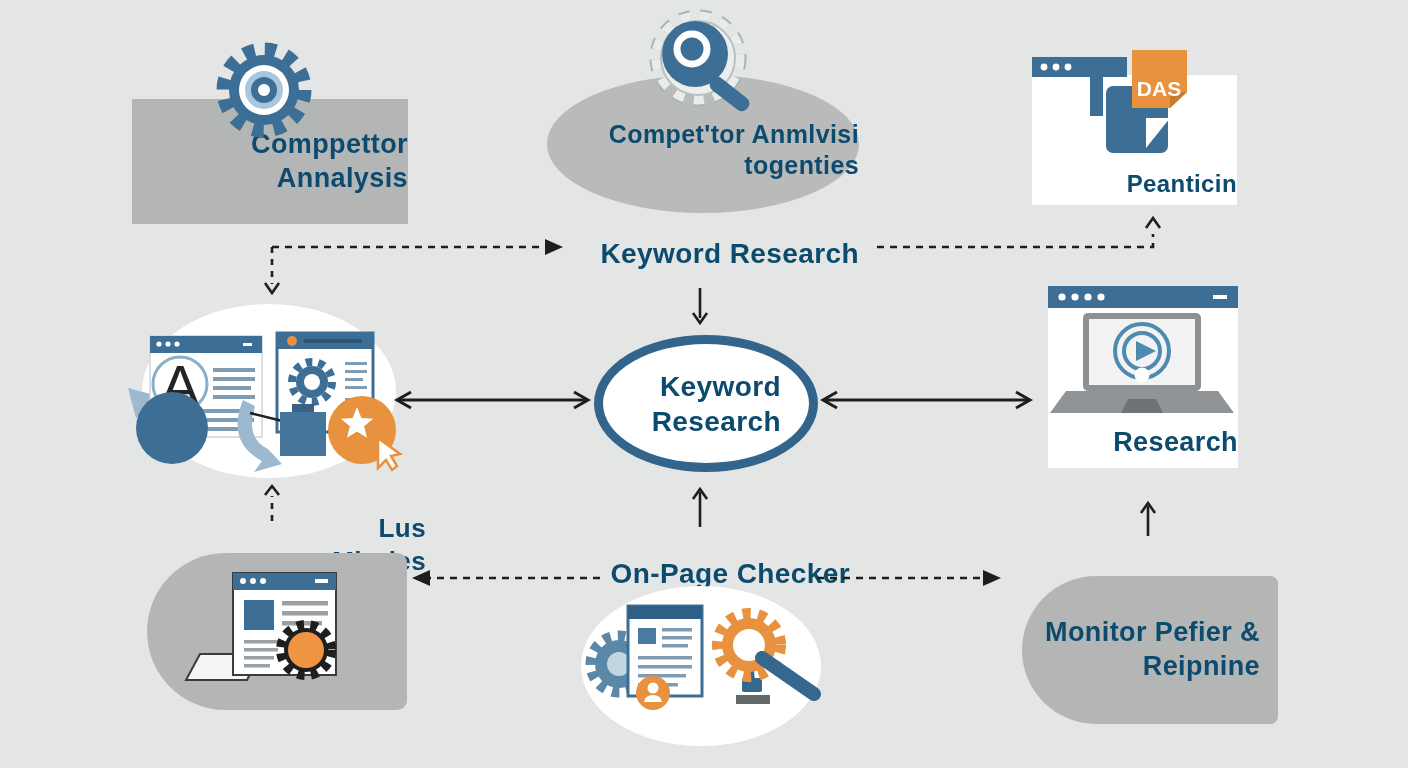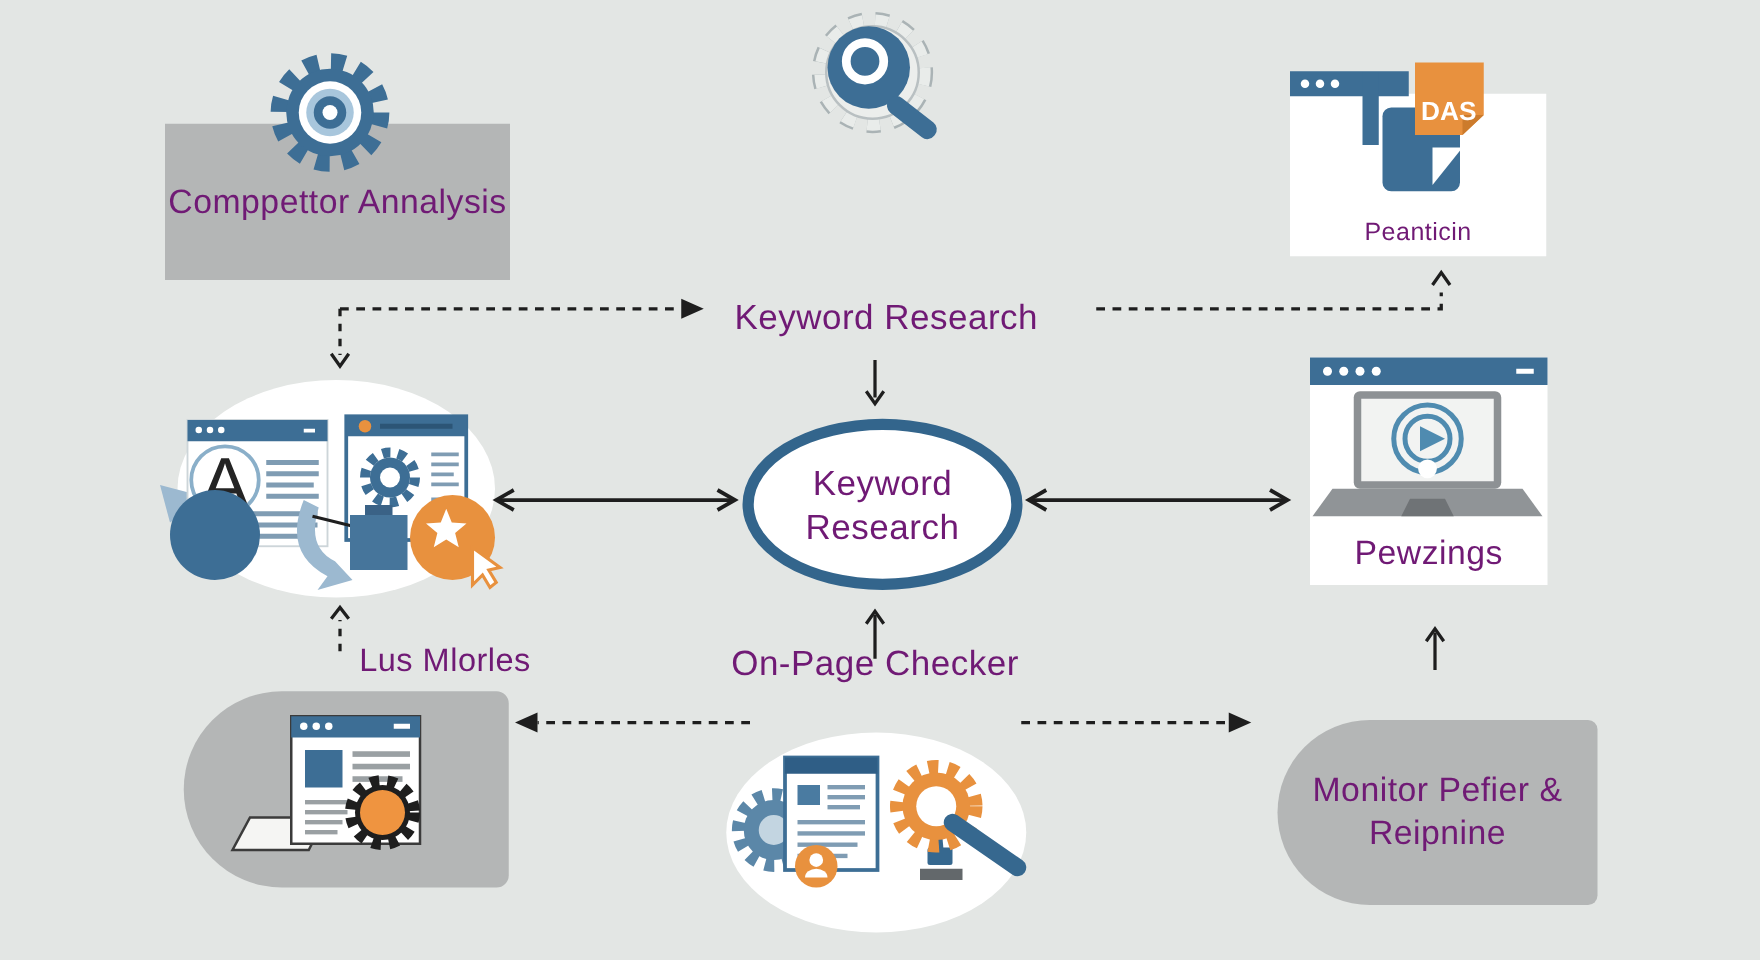--- a/index.html
+++ b/index.html
@@ -10,7 +10,7 @@
   }
   .abs{position:absolute;}
   .lbl{
-    font-weight:normal;color:#701a75;text-align:center;
+    font-weight:bold;color:#0c4a6e;text-align:right;
     letter-spacing:.4px;line-height:1.25;
   }
   .graybox{background:#b4b6b6;display:flex;align-items:center;justify-content:center;}

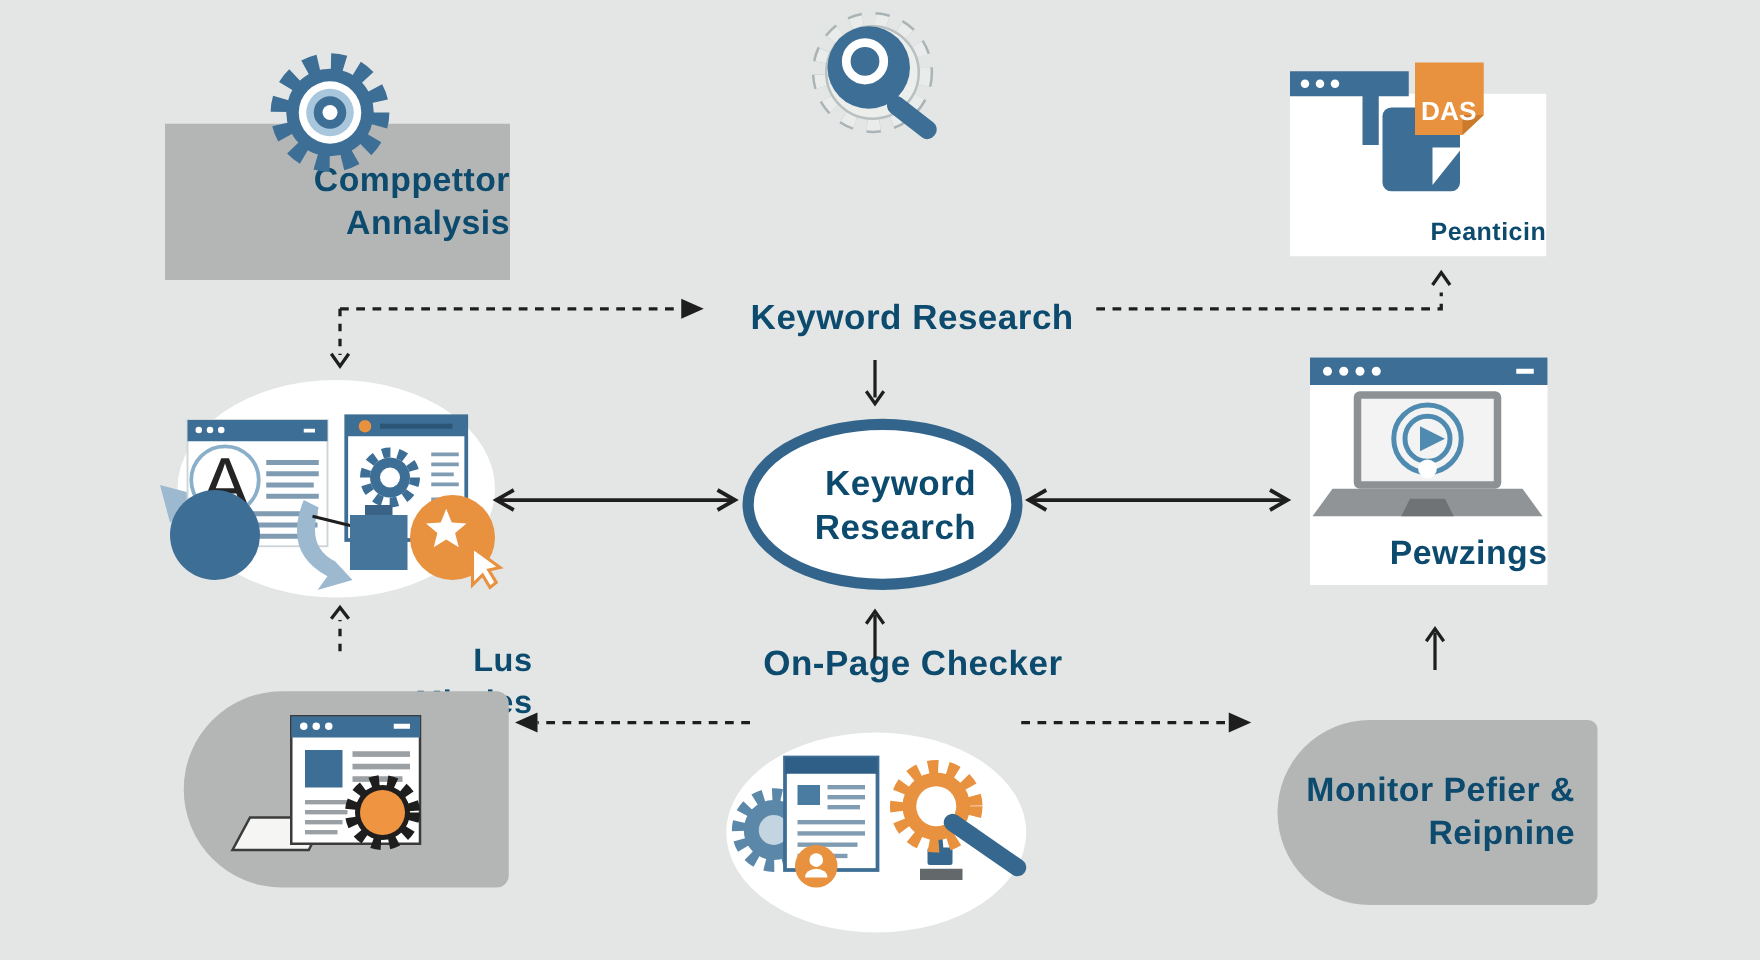--- a/index.html
+++ b/index.html
@@ -42,6 +42,9 @@
     <span>Comppettor Annalysis</span>
   </div>
 
+  <div class="abs ell lbl" id="ell-tc">
+    <span>Compet'tor Anmlvisi togenties</span>
+  </div>
 
   <div class="abs whitecard" id="card-tr">
     <div class="lbl cardlbl">Peanticin</div>

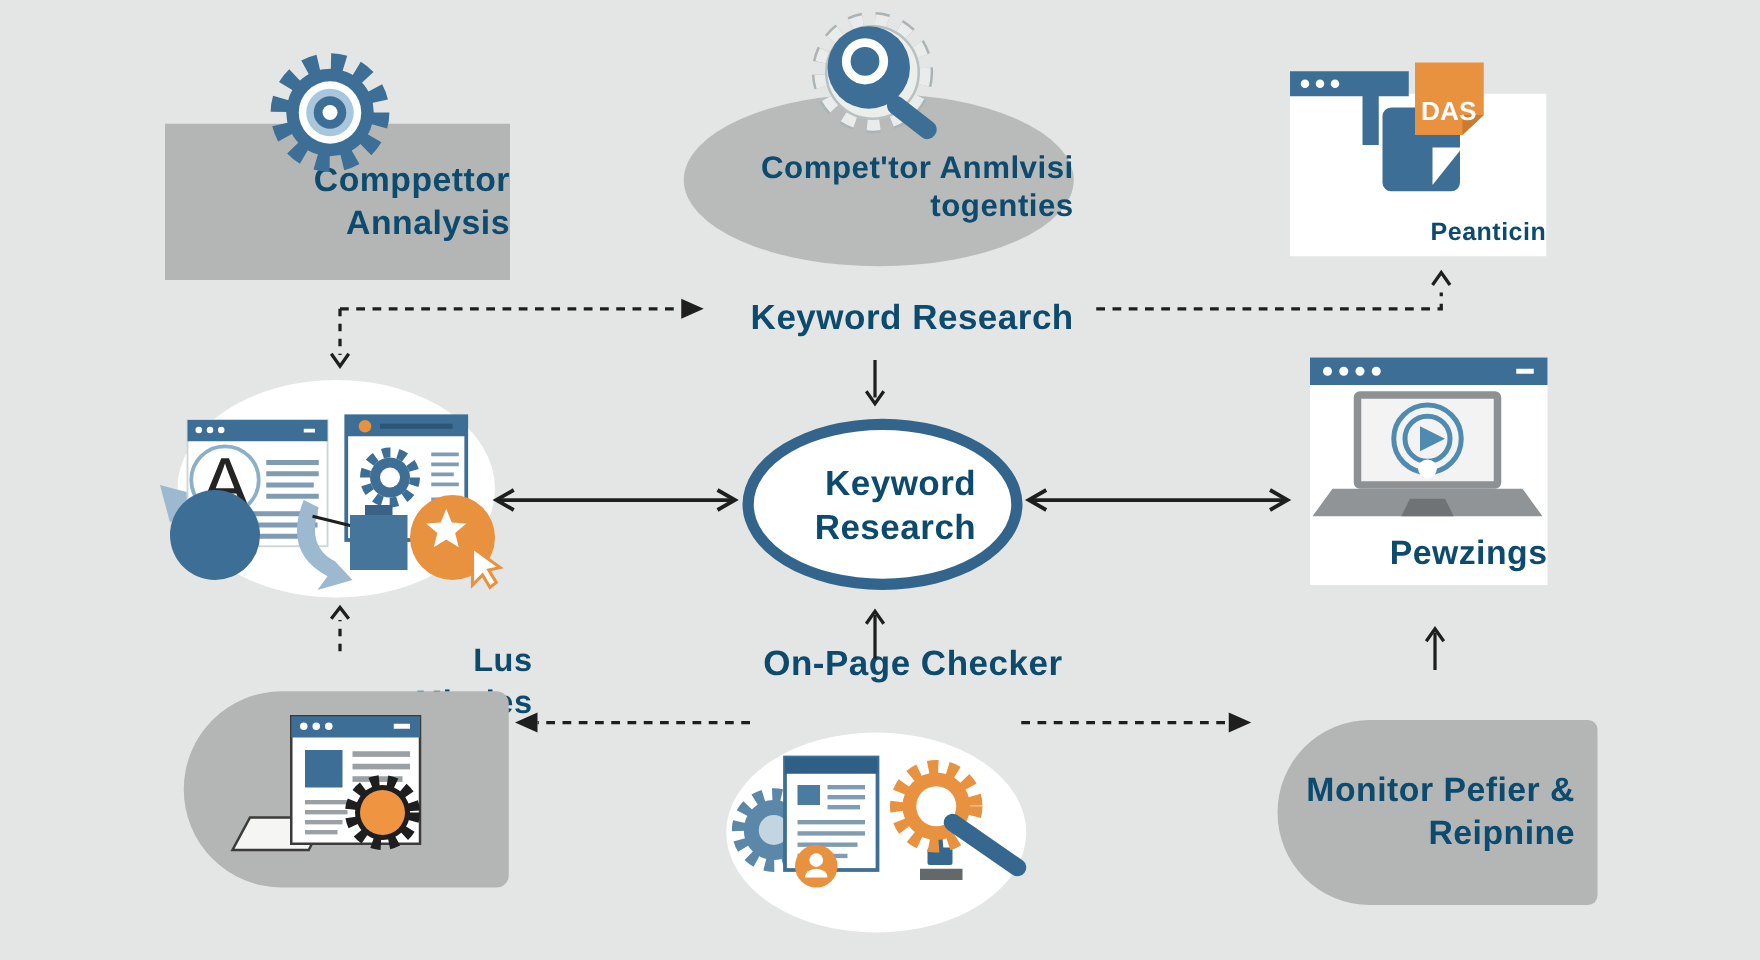--- a/index.html
+++ b/index.html
@@ -19,7 +19,7 @@
   #box-tl{left:132px;top:99px;width:276px;height:125px;font-size:27px;}
   #ell-tc{left:547px;top:75px;width:312px;height:138px;background:#b9bbbb;font-size:25px;padding-top:12px;box-sizing:border-box;}
   #card-tr{left:1032px;top:75px;width:205px;height:130px;}
-  #card-tr .cardlbl{position:absolute;left:0;right:0;bottom:6px;font-size:20px;}
+  #card-tr .cardlbl{position:absolute;left:0;right:0;bottom:6px;font-size:24px;}
   #hd-kr{left:559px;top:236px;width:300px;font-size:28px;}
   #ell-center{left:594px;top:335px;width:224px;height:137px;background:#fff;border:9px solid #33658c;box-sizing:border-box;font-size:28px;padding:0 28px;}
   #ell-left{left:142px;top:304px;width:254px;height:174px;background:#fff;}

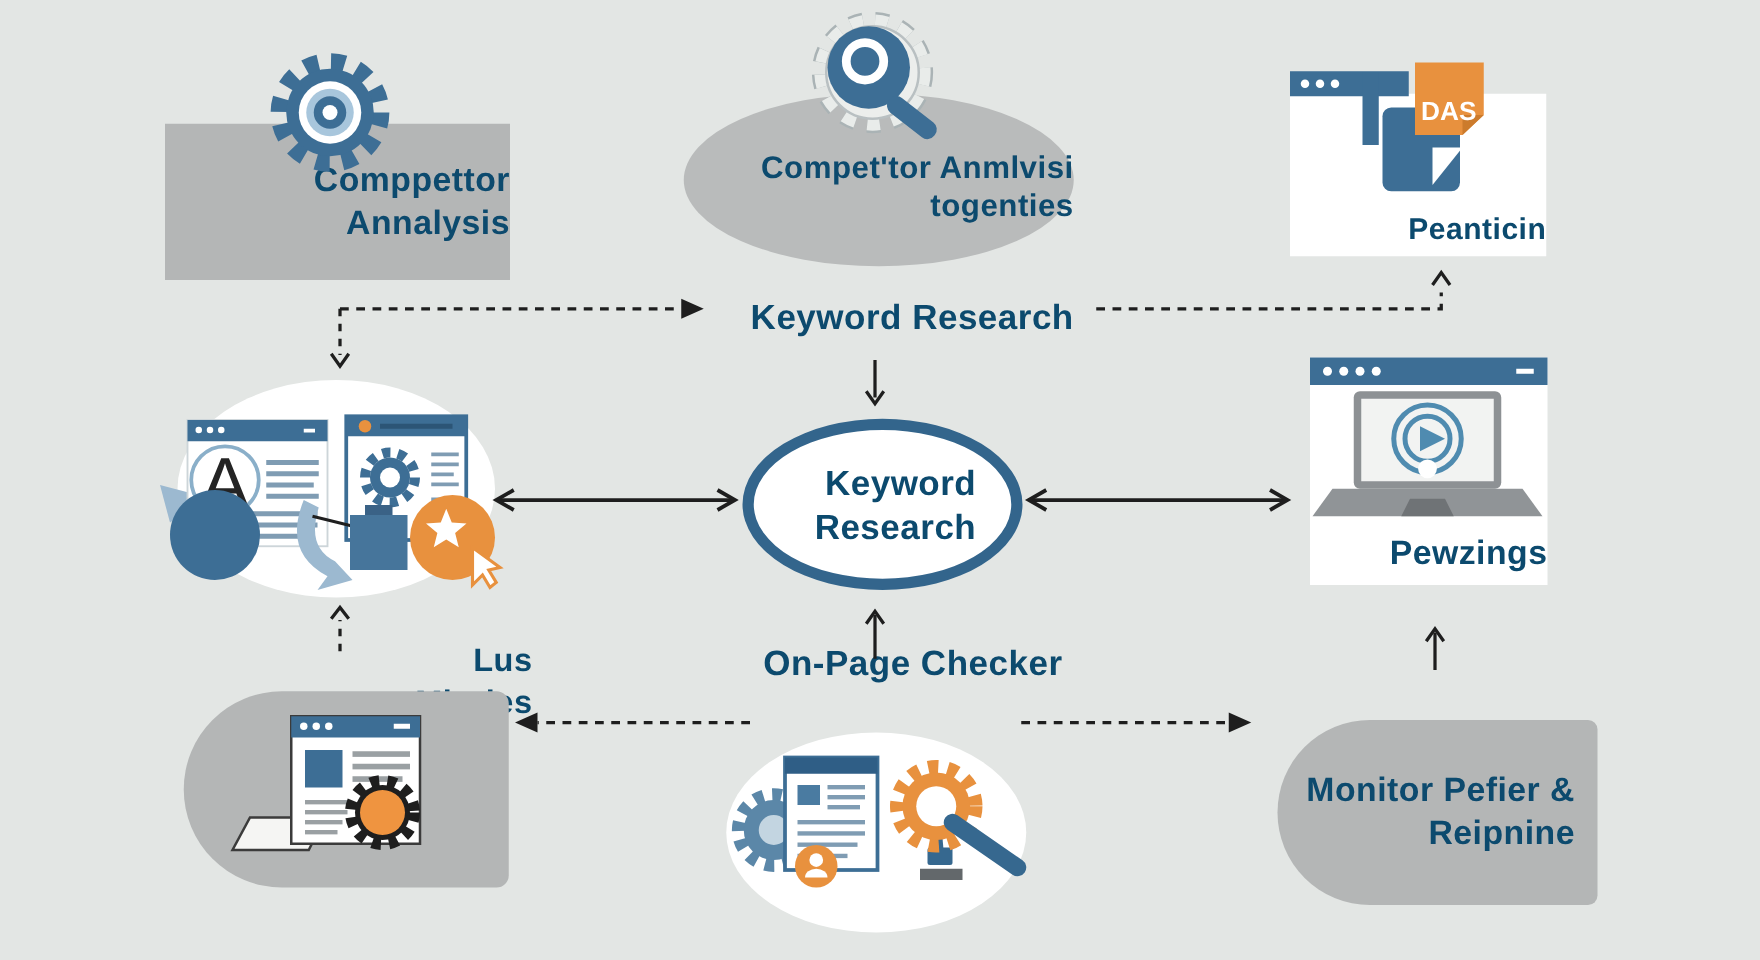--- a/index.html
+++ b/index.html
@@ -59,7 +59,7 @@
   </div>
 
   <div class="abs whitecard" id="card-pew">
-    <div class="lbl cardlbl">Pewzings</div>
+    <div class="lbl cardlbl">Research</div>
   </div>
 
   <div class="abs lbl" id="cap-lus">Lus Mlorles</div>

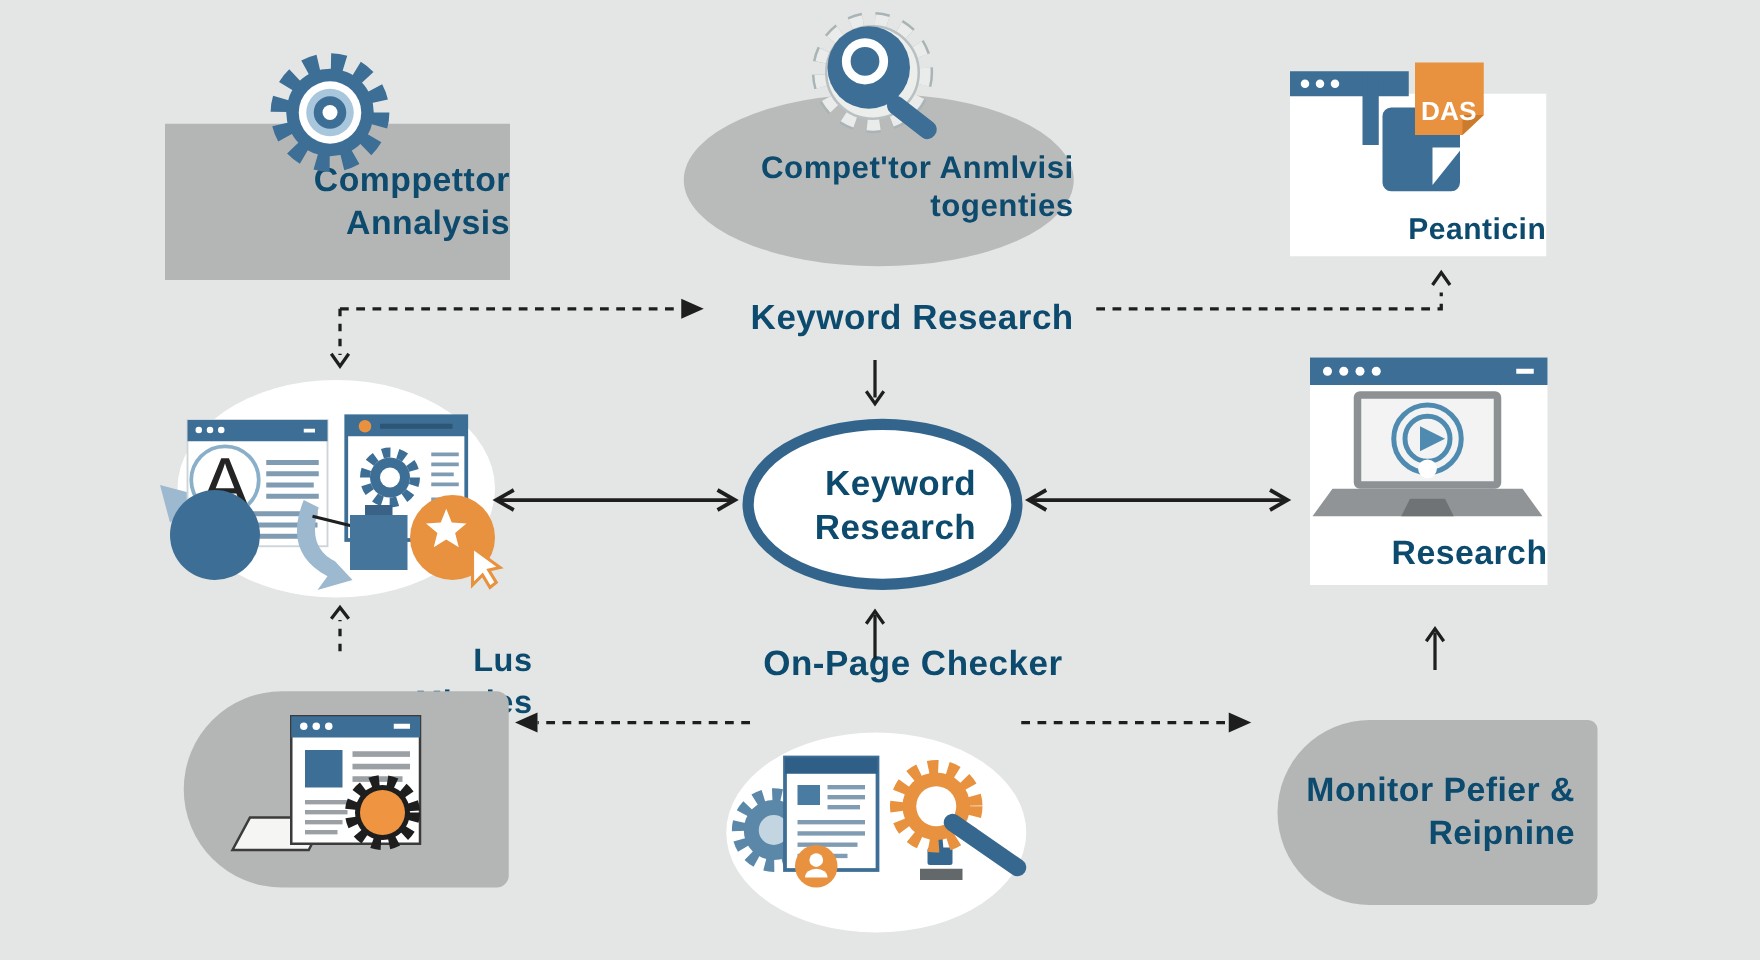--- a/index.html
+++ b/index.html
@@ -27,7 +27,7 @@
   #card-pew .cardlbl{position:absolute;left:0;right:0;bottom:8px;font-size:27px;}
   #cap-lus{left:286px;top:512px;width:140px;font-size:26px;}
   #box-bl{left:147px;top:553px;width:260px;height:157px;border-radius:80px 10px 10px 80px;}
-  #hd-opc{left:550px;top:513px;width:300px;font-size:28px;}
+  #hd-opc{left:550px;top:556px;width:300px;font-size:28px;}
   #ell-bc{left:581px;top:586px;width:240px;height:160px;background:#fff;}
   #hd-rt{left:1020px;top:539px;width:252px;font-size:27px;}
   #box-br{left:1022px;top:576px;width:256px;height:148px;border-radius:78px 8px 8px 78px;font-size:27px;padding:0 18px;box-sizing:border-box;}

